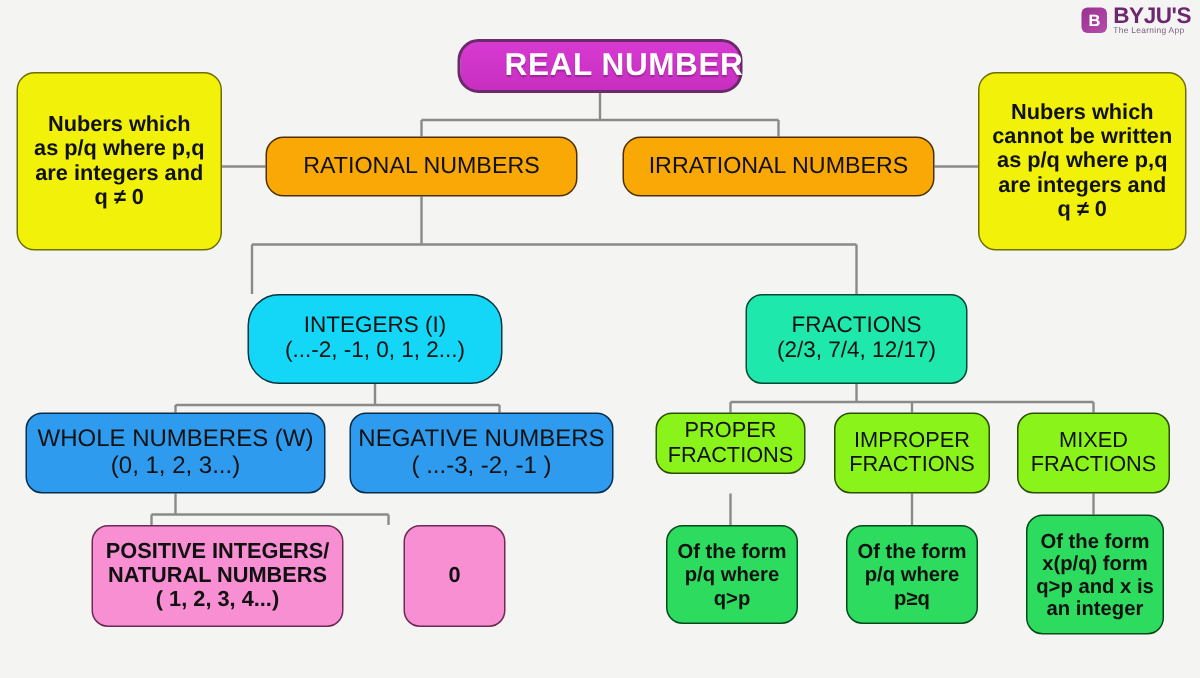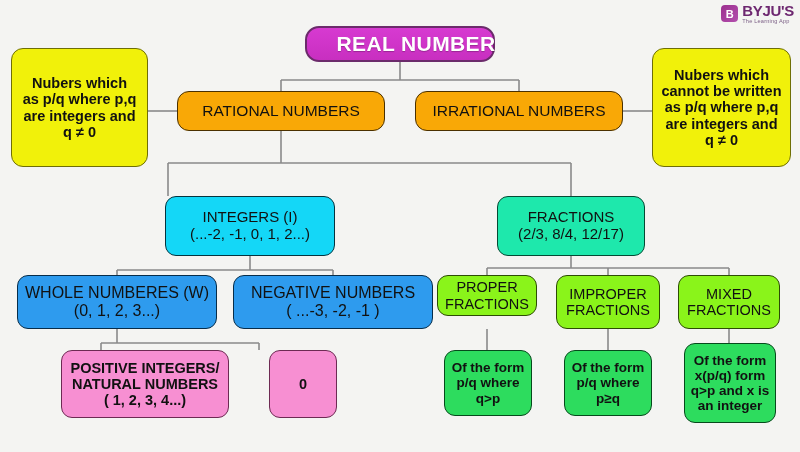--- a/index.html
+++ b/index.html
@@ -73,7 +73,7 @@
   .n-cyan {
     background: #14d7f7;
     border: 1.5px solid #05343f;
-    border-radius: 11px;
+    border-radius: 21px;
     font-size: 15px;
   }
   .n-springgreen {

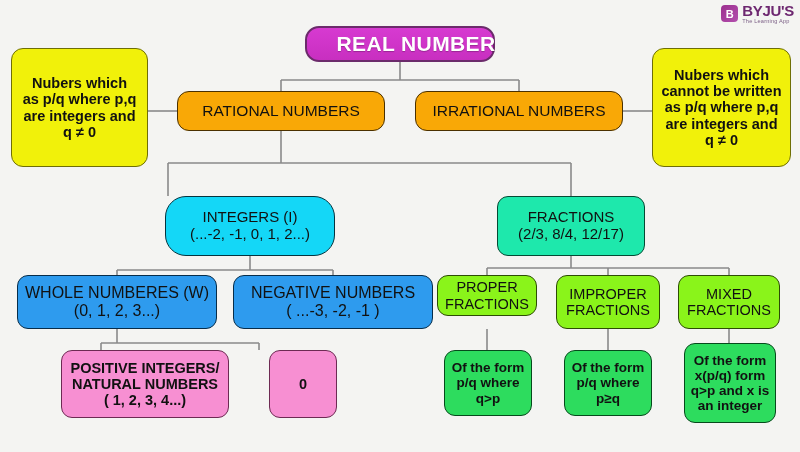--- a/index.html
+++ b/index.html
@@ -216,7 +216,7 @@
 
   <div class="node n-springgreen" style="left:497px; top:196px; width:148px; height:60px;">
     <span class="ln">FRACTIONS</span>
-    <span class="ln">(2/3, 8/4, 12/17)</span>
+    <span class="ln">(2/3, 7/4, 12/17)</span>
   </div>
 
   <div class="node n-blue" style="left:17px; top:275px; width:200px; height:54px;">

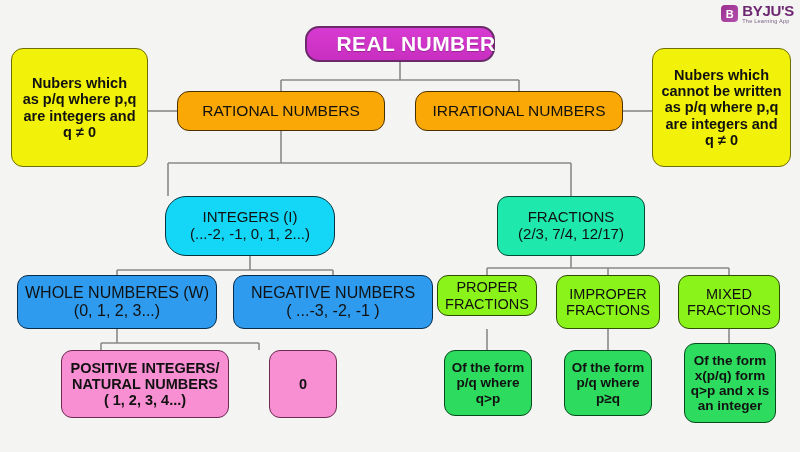--- a/index.html
+++ b/index.html
@@ -224,7 +224,7 @@
     <span class="ln">(0, 1, 2, 3...)</span>
   </div>
 
-  <div class="node n-blue" style="left:233px; top:275px; width:200px; height:54px;">
+  <div class="node n-blue" style="left:233px; top:275px; width:176px; height:54px;">
     <span class="ln">NEGATIVE NUMBERS</span>
     <span class="ln">( ...-3, -2, -1 )</span>
   </div>

